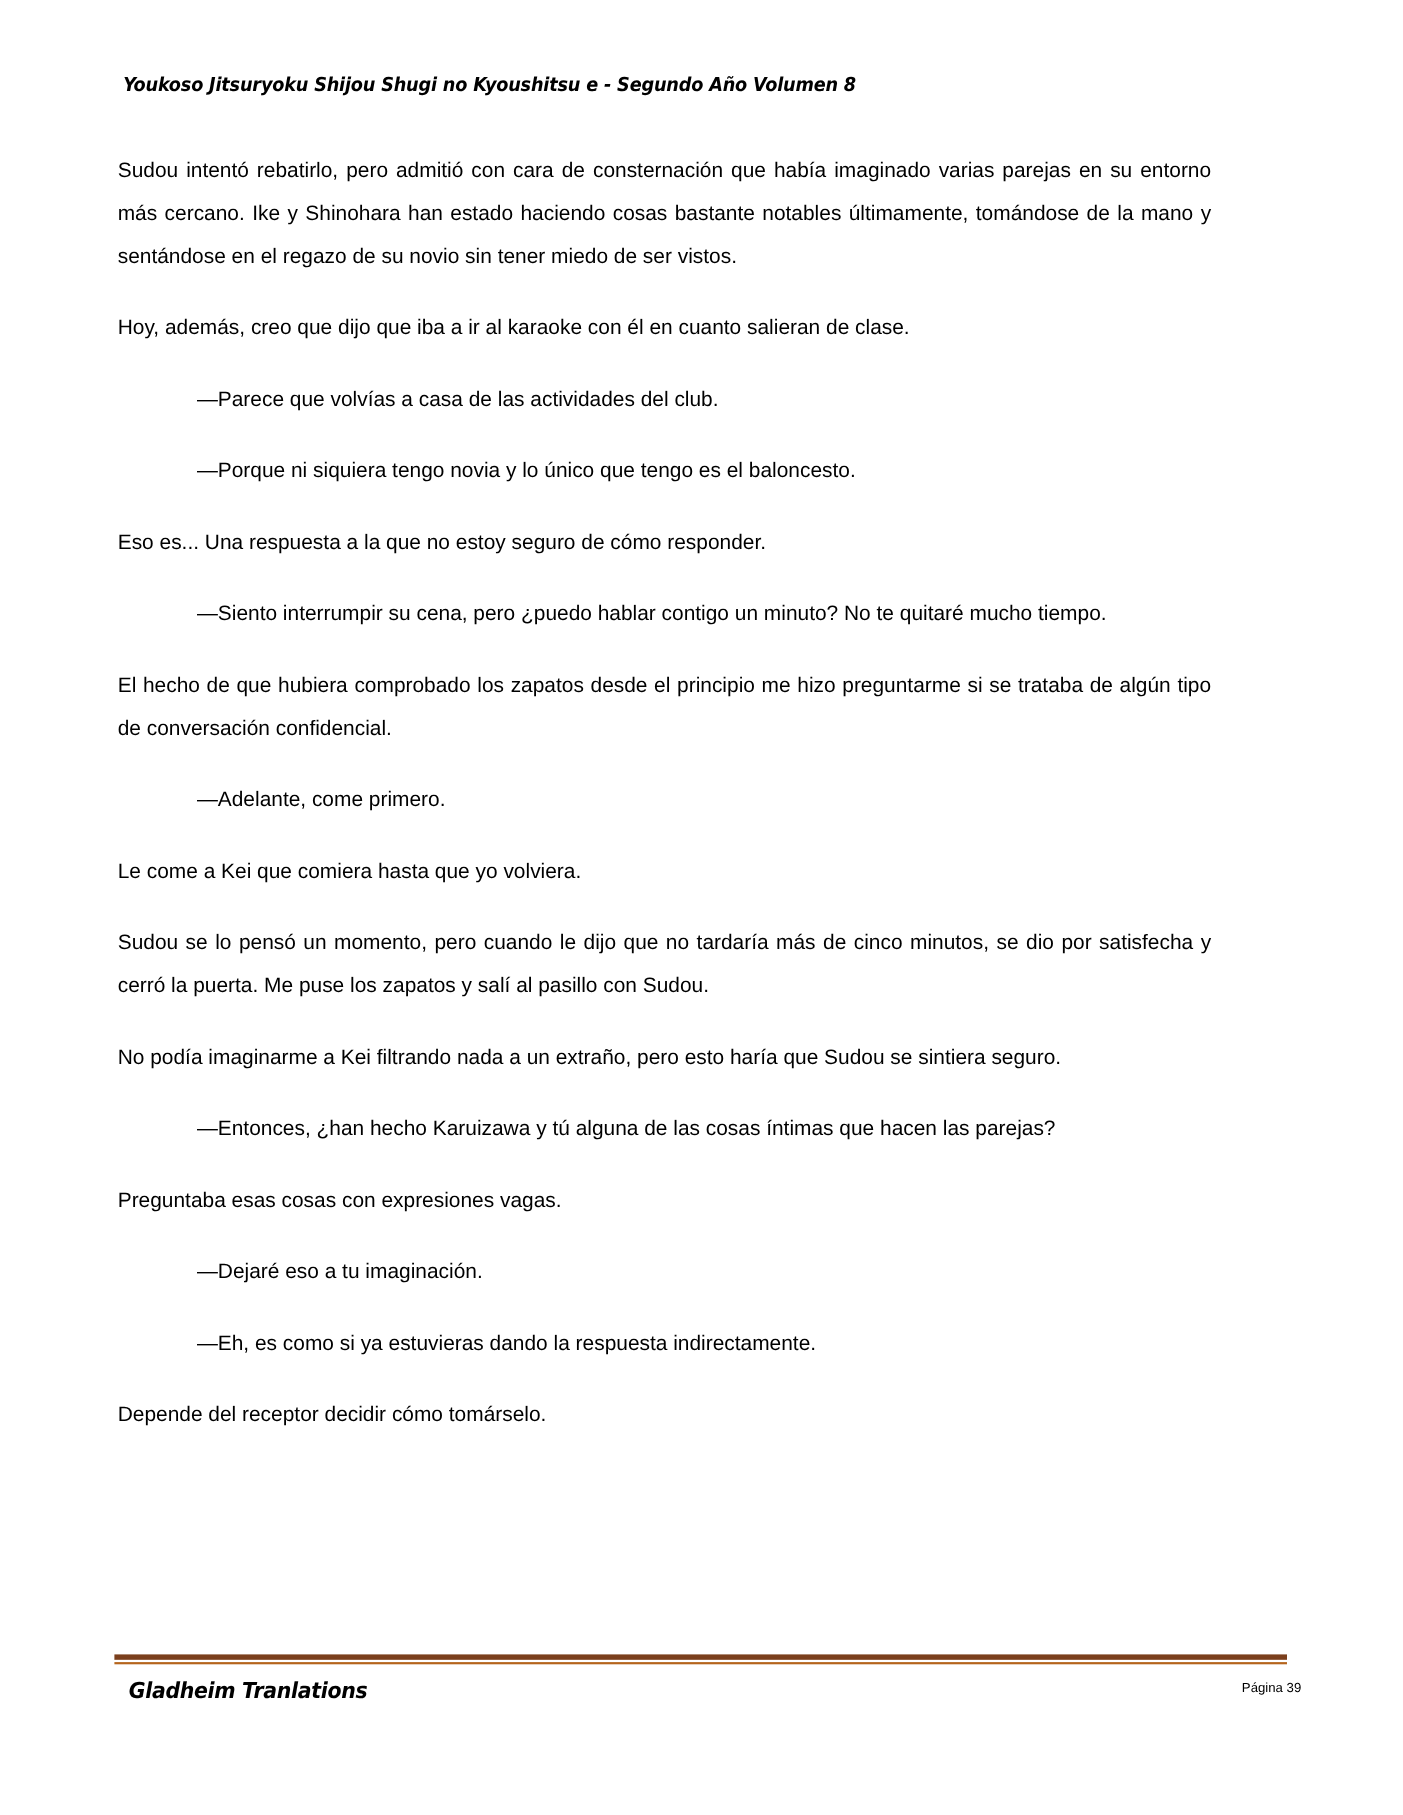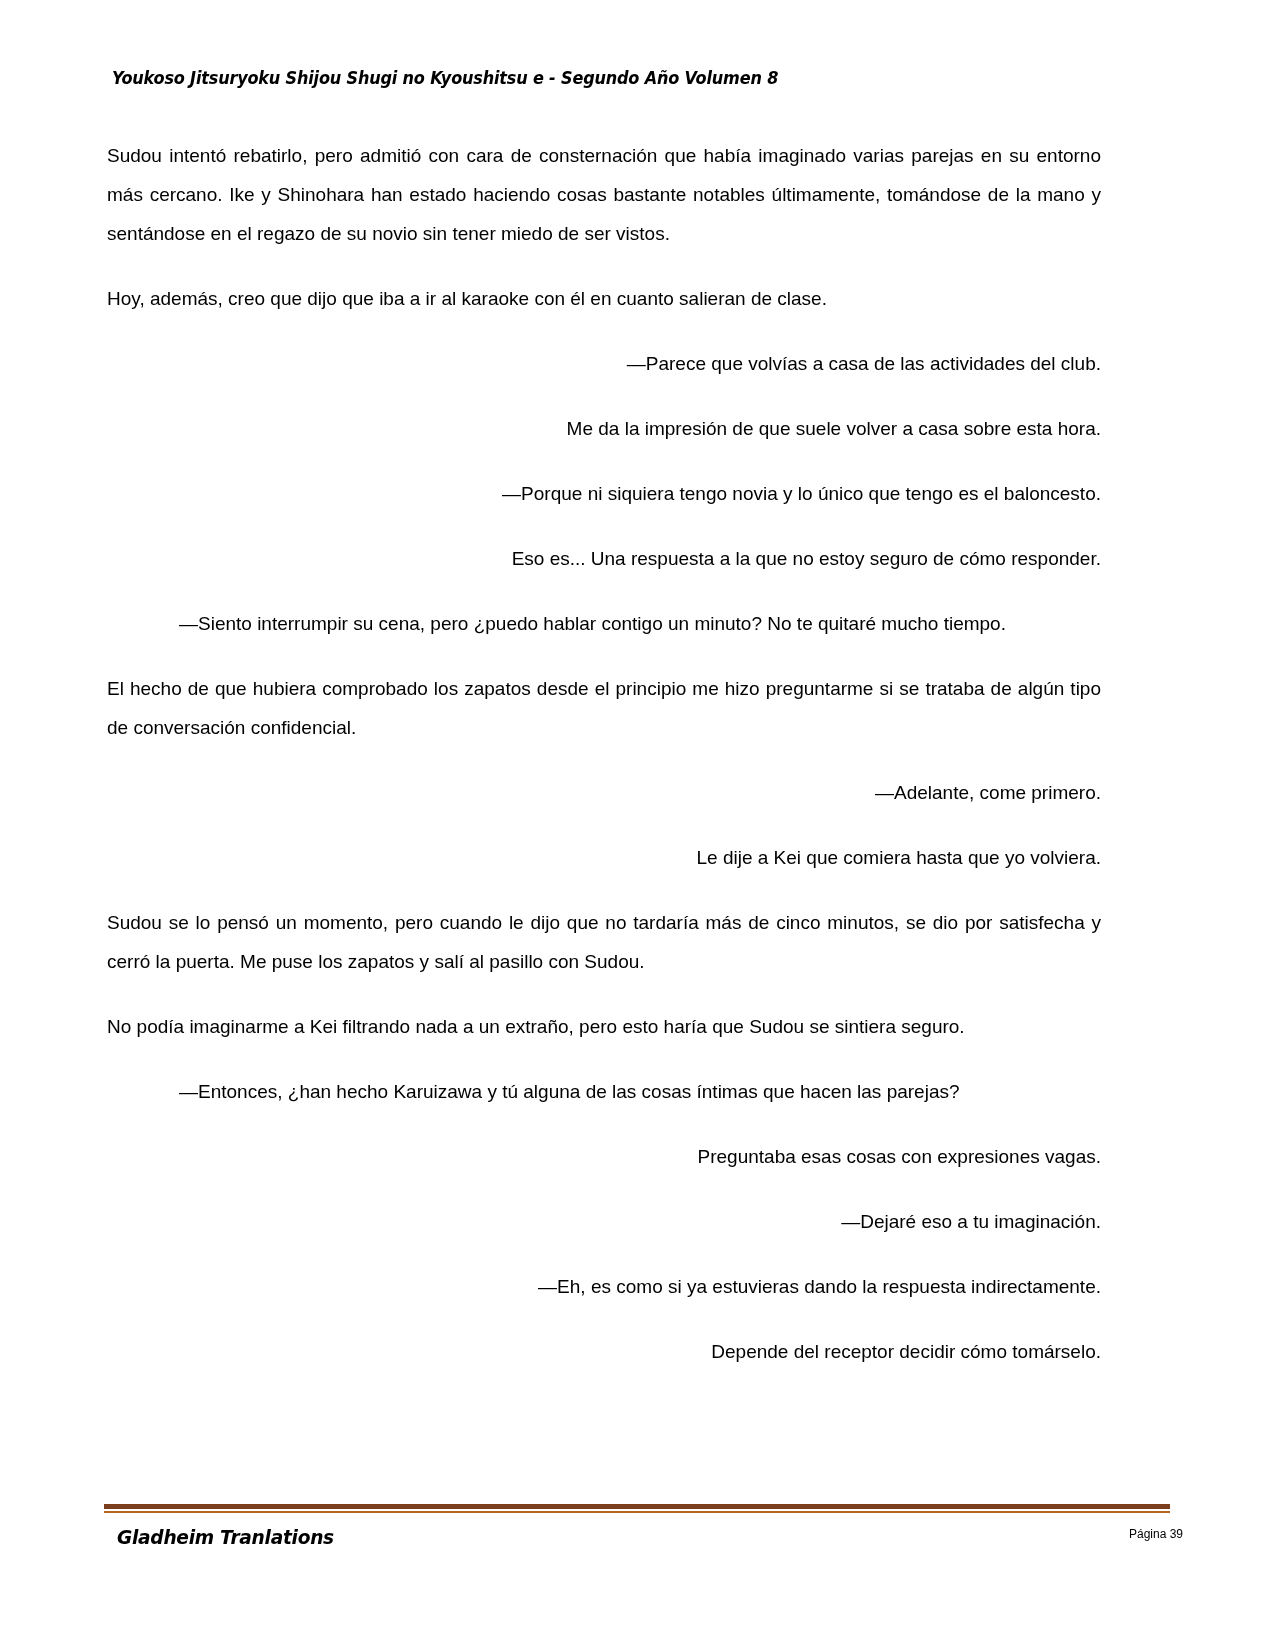--- a/index.html
+++ b/index.html
@@ -58,7 +58,7 @@
   }
   
   .para.nojustify {
-    text-align: right;
+    text-align: left;
   }
   .para.indent {
     text-indent: 72px;

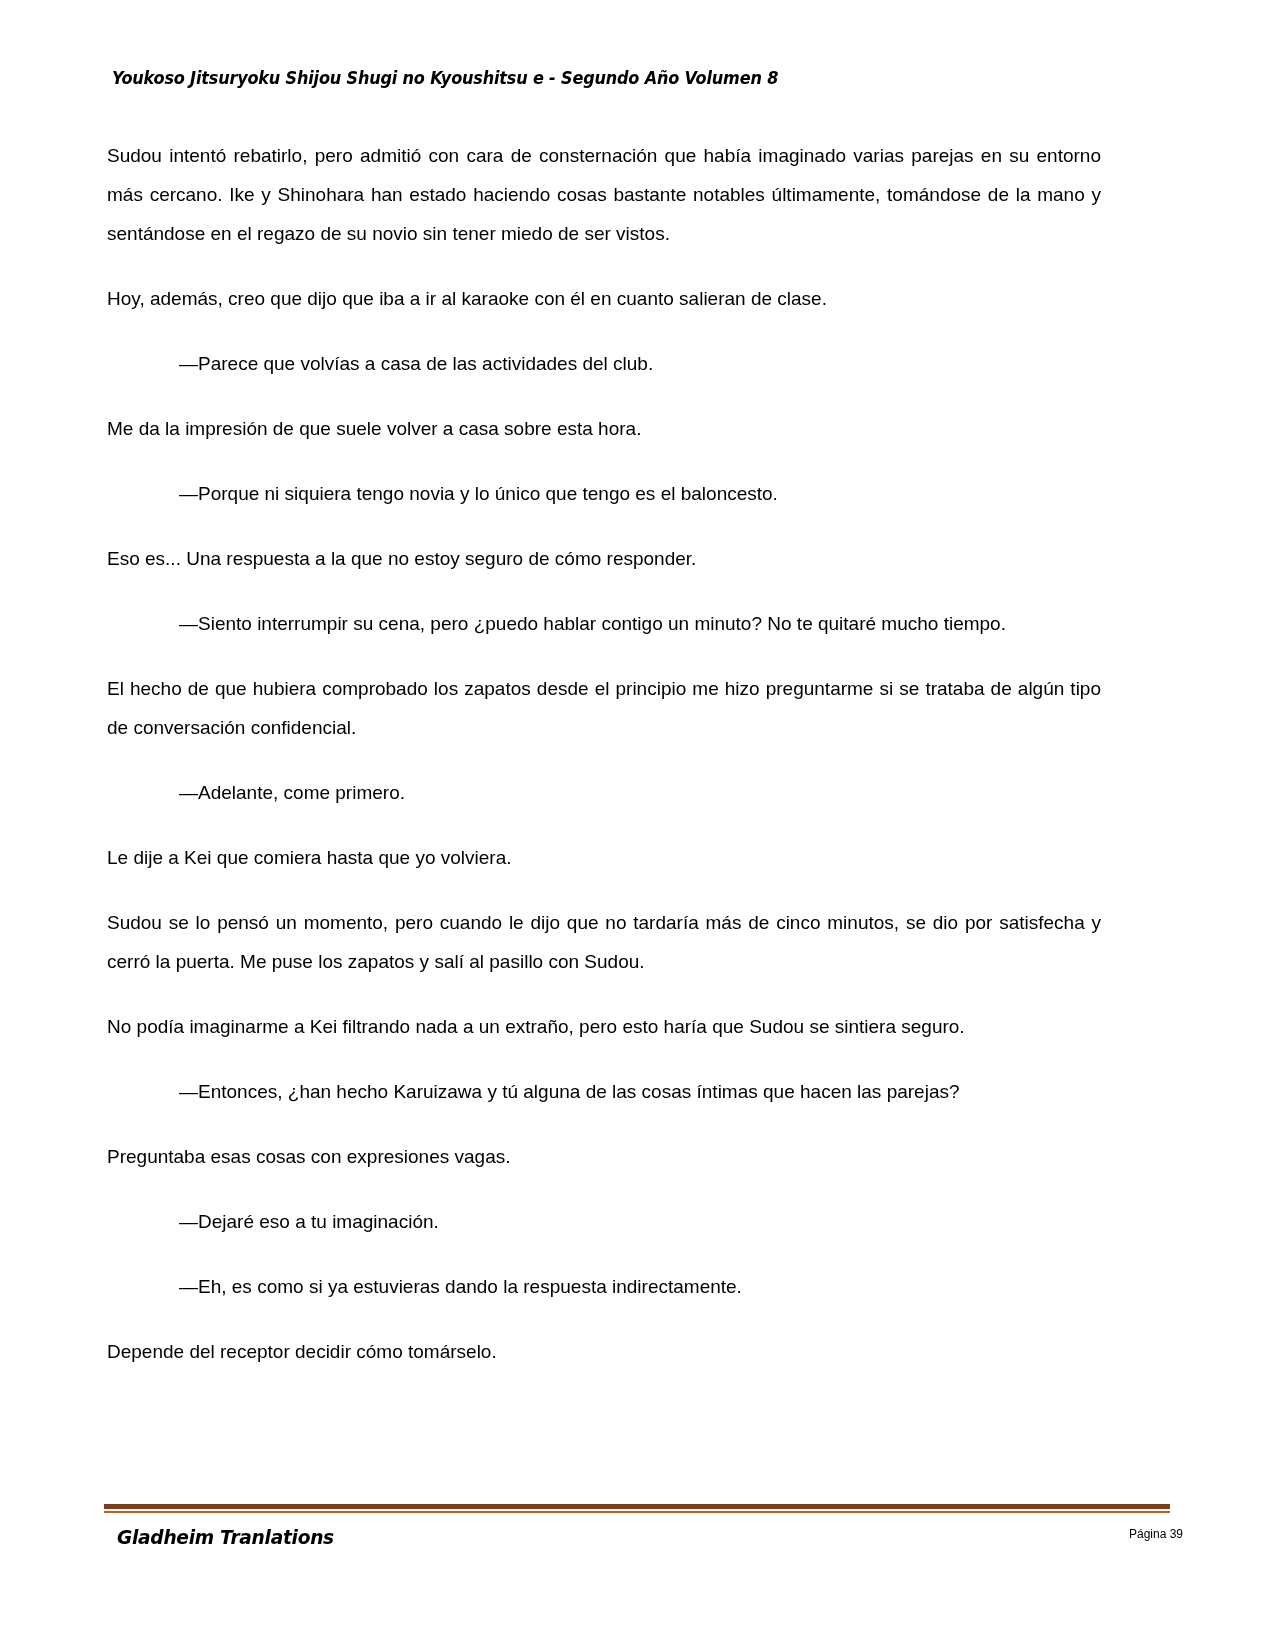--- a/index.html
+++ b/index.html
@@ -143,7 +143,6 @@
 
     <p class="para indent nojustify">—Parece que volvías a casa de las actividades del club.</p>
 
-    <p class="para nojustify">Me da la impresión de que suele volver a casa sobre esta hora.</p>
 
     <p class="para indent nojustify">—Porque ni siquiera tengo novia y lo único que tengo es el baloncesto.</p>
 

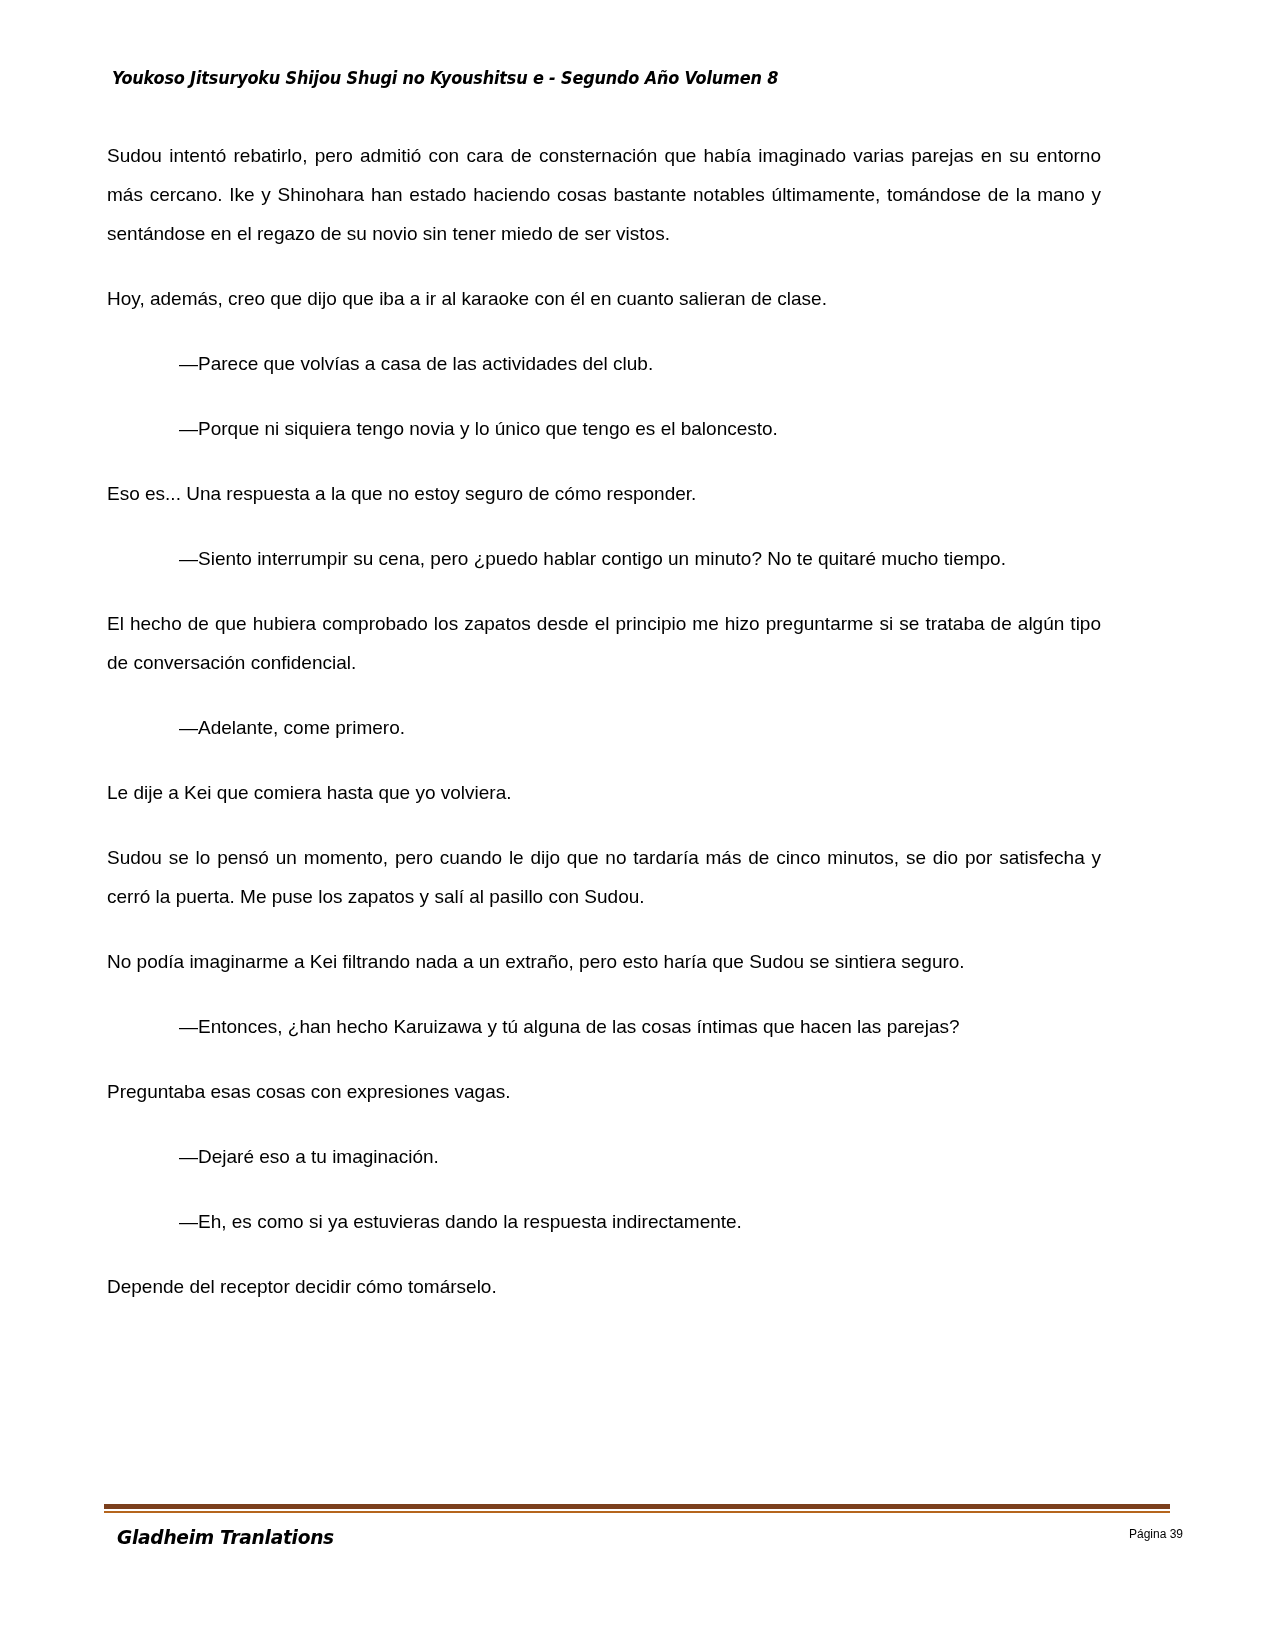--- a/index.html
+++ b/index.html
@@ -154,7 +154,7 @@
 
     <p class="para indent nojustify">—Adelante, come primero.</p>
 
-    <p class="para nojustify">Le dije a Kei que comiera hasta que yo volviera.</p>
+    <p class="para nojustify">Le come a Kei que comiera hasta que yo volviera.</p>
 
 
     <p class="para">Sudou se lo pensó un momento, pero cuando le dijo que no tardaría más de cinco minutos, se dio por satisfecha y cerró la puerta. Me puse los zapatos y salí al pasillo con Sudou.</p>

